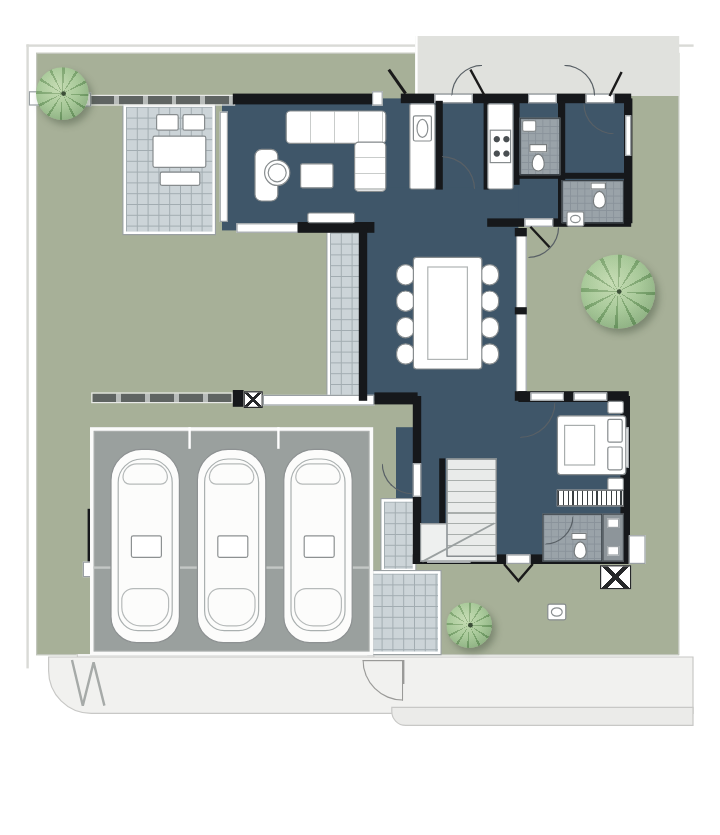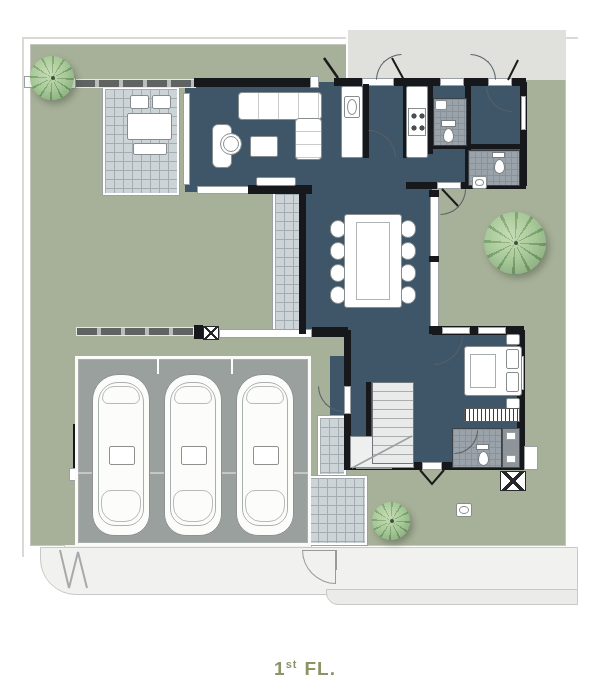--- a/index.html
+++ b/index.html
@@ -246,9 +246,6 @@
     <line x1="336" y1="550" x2="336" y2="570" stroke="#9a9a98" stroke-width="2"></line>
   </svg>
 
-  <div id="title">
-    <span>1</span><sup>st</sup><span class="suffix">FL.</span>
-  </div>
 
 </div>
 

